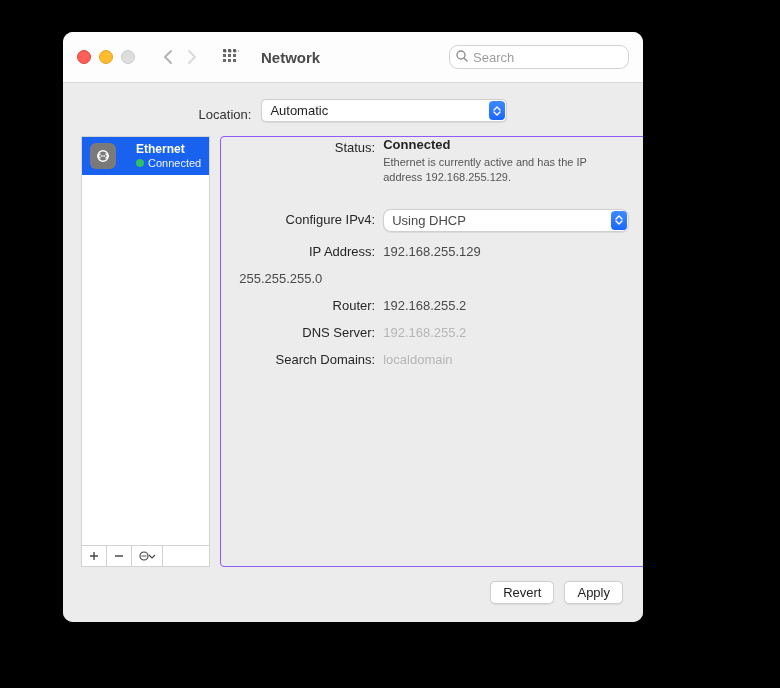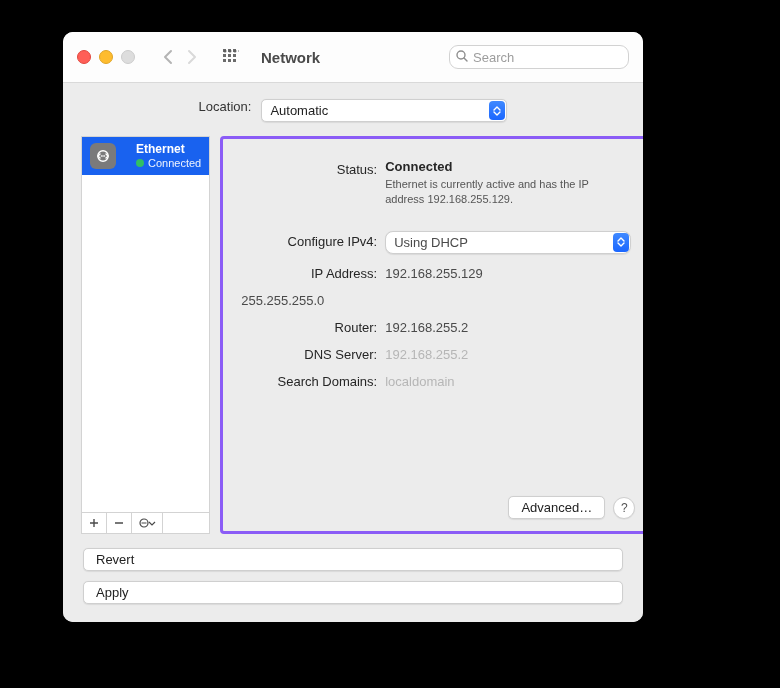--- a/index.html
+++ b/index.html
@@ -70,7 +70,7 @@
   }
   .location-row {
     display:flex;
-    align-items:flex-start;
+    align-items:flex-end;
     justify-content:center;
     padding: 16px 0 14px;
     gap: 10px;

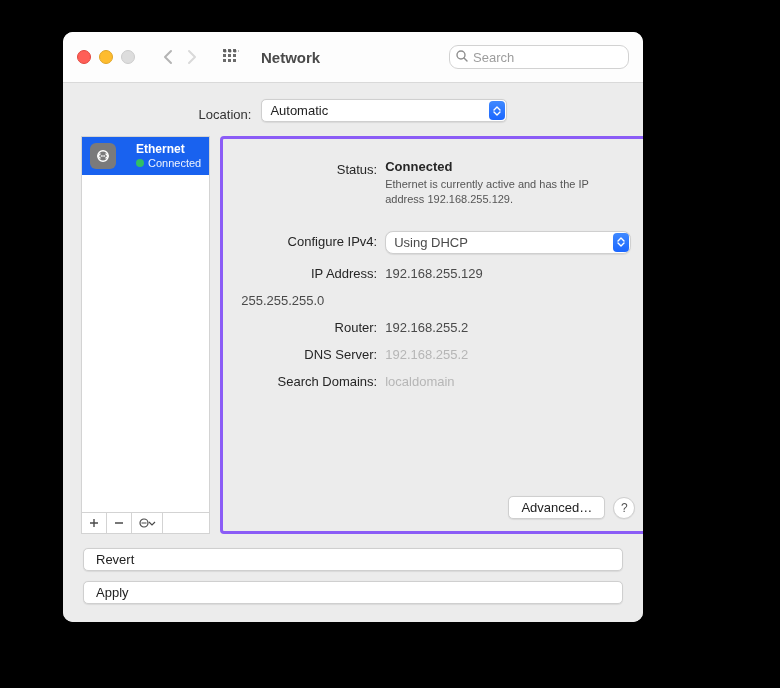--- a/index.html
+++ b/index.html
@@ -170,9 +170,9 @@
   .detail {
     flex:1;
     background:#ececec;
-    border:3px solid #8b5cf6;
+    border:1px solid #8b5cf6;
     border-radius:4px;
-    padding: 20px 18px 44px 18px;
+    padding: 0 18px 44px 18px;
     position:relative;
   }
   .form-row {

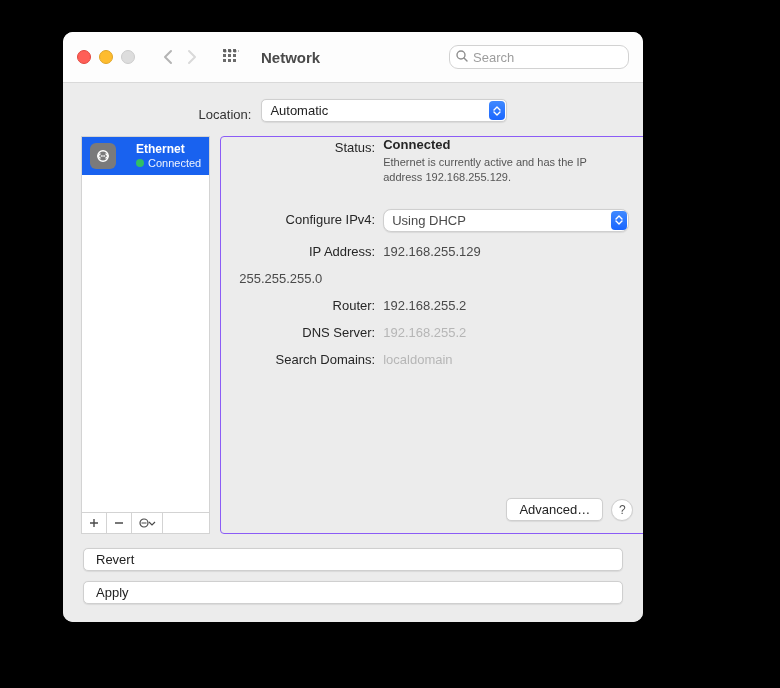--- a/index.html
+++ b/index.html
@@ -398,10 +398,6 @@
           <div class="form-value muted" style="padding-top:3px">localdomain</div>
         </div>
 
-        <div class="detail-buttons">
-          <div class="btn">Advanced…</div>
-          <div class="help-btn">?</div>
-        </div>
       </div>
     </div>
 

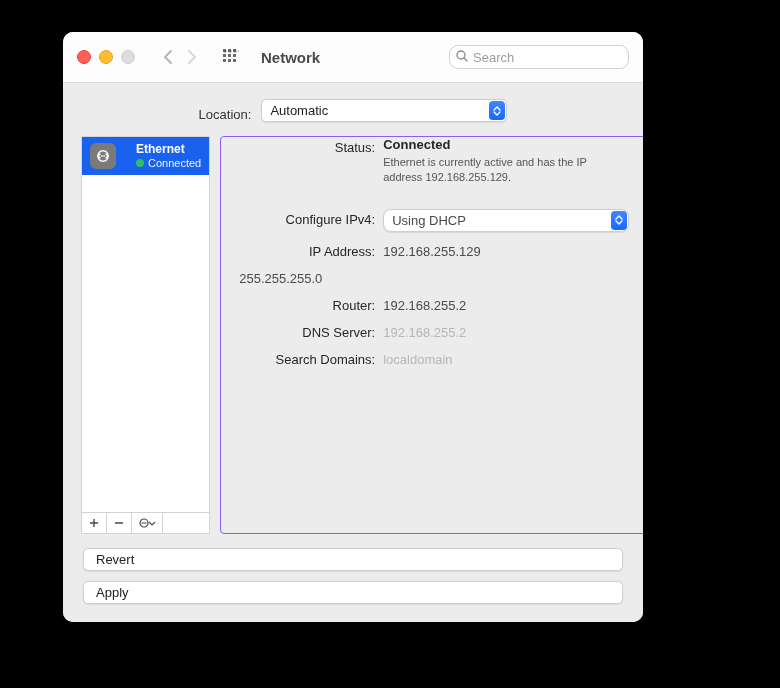--- a/index.html
+++ b/index.html
@@ -228,7 +228,6 @@
     justify-content:flex-end;
     gap:10px;
     padding: 14px 20px 18px;
-    flex-direction: column;
   }
 </style>
 </head>

